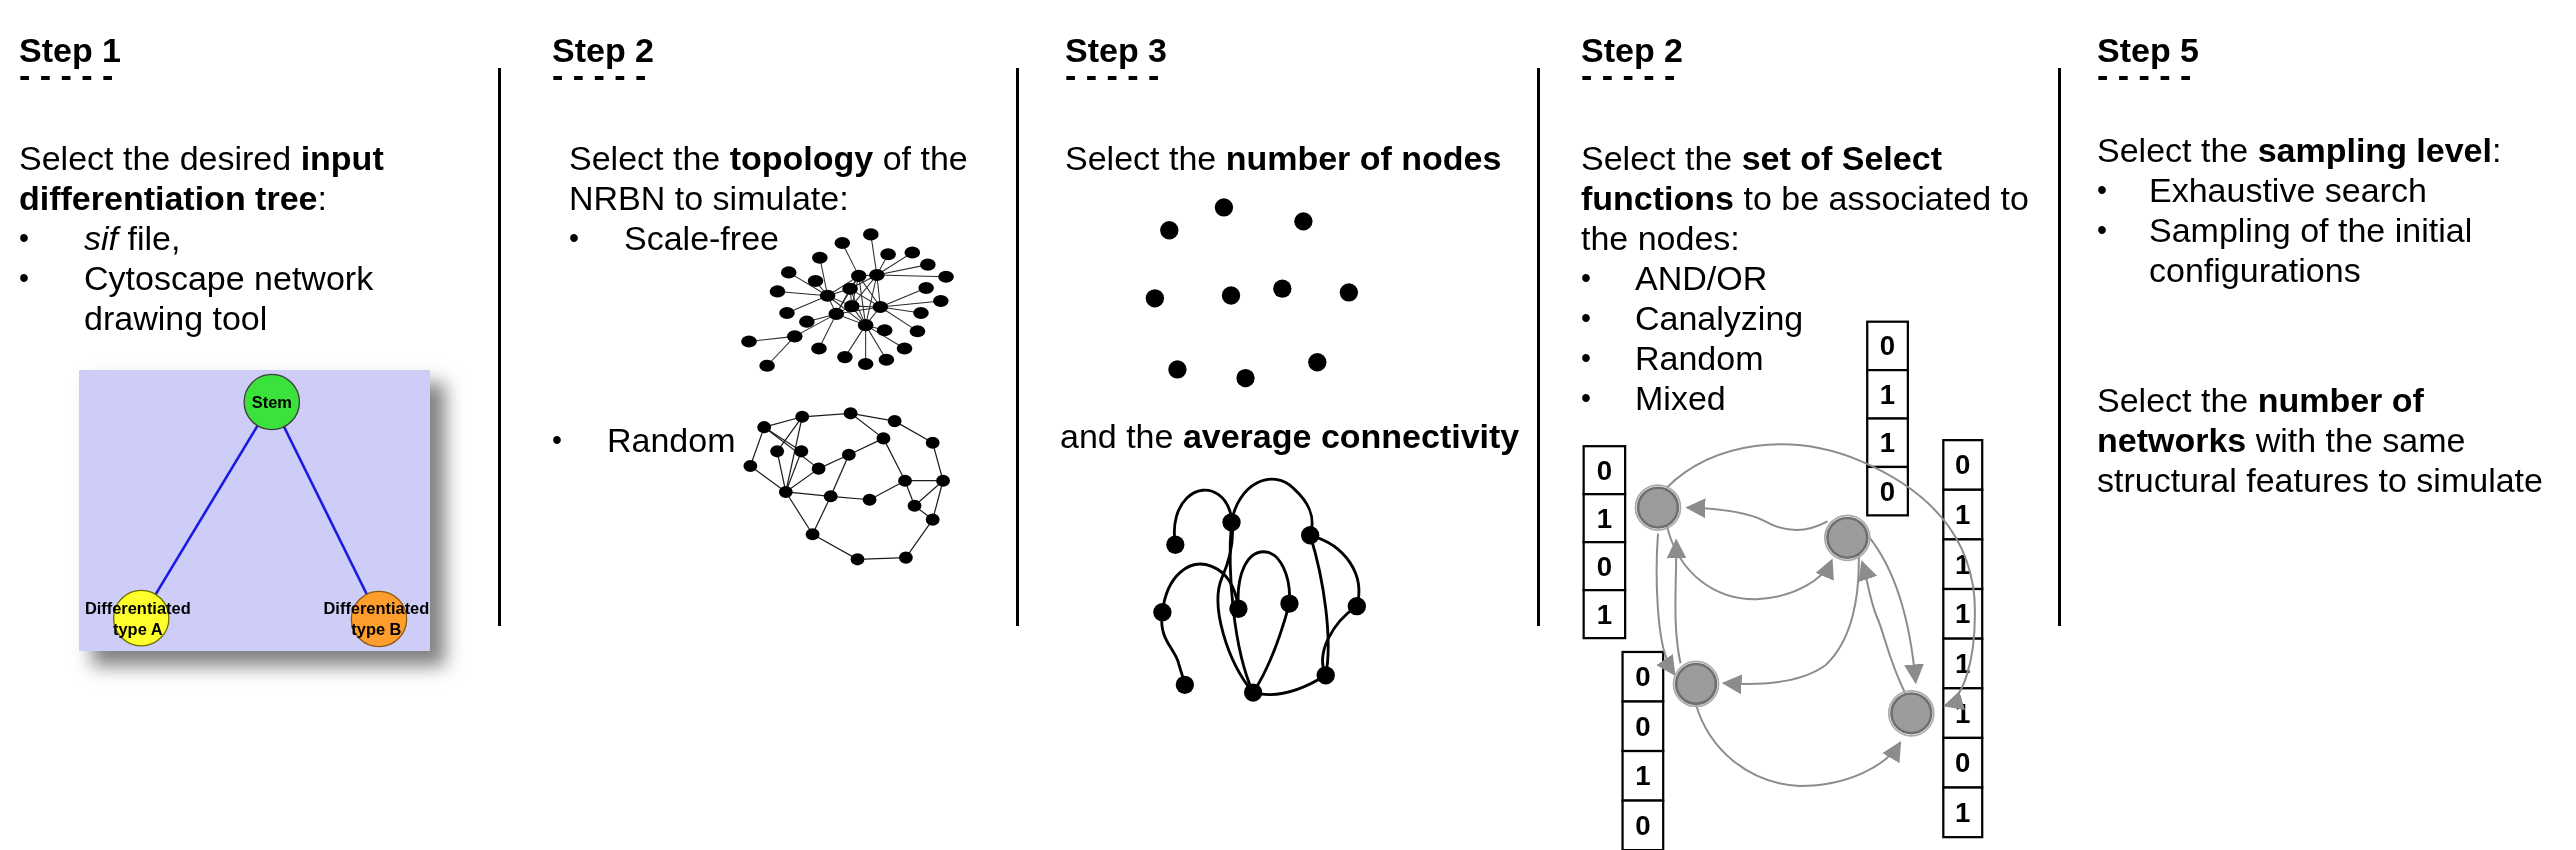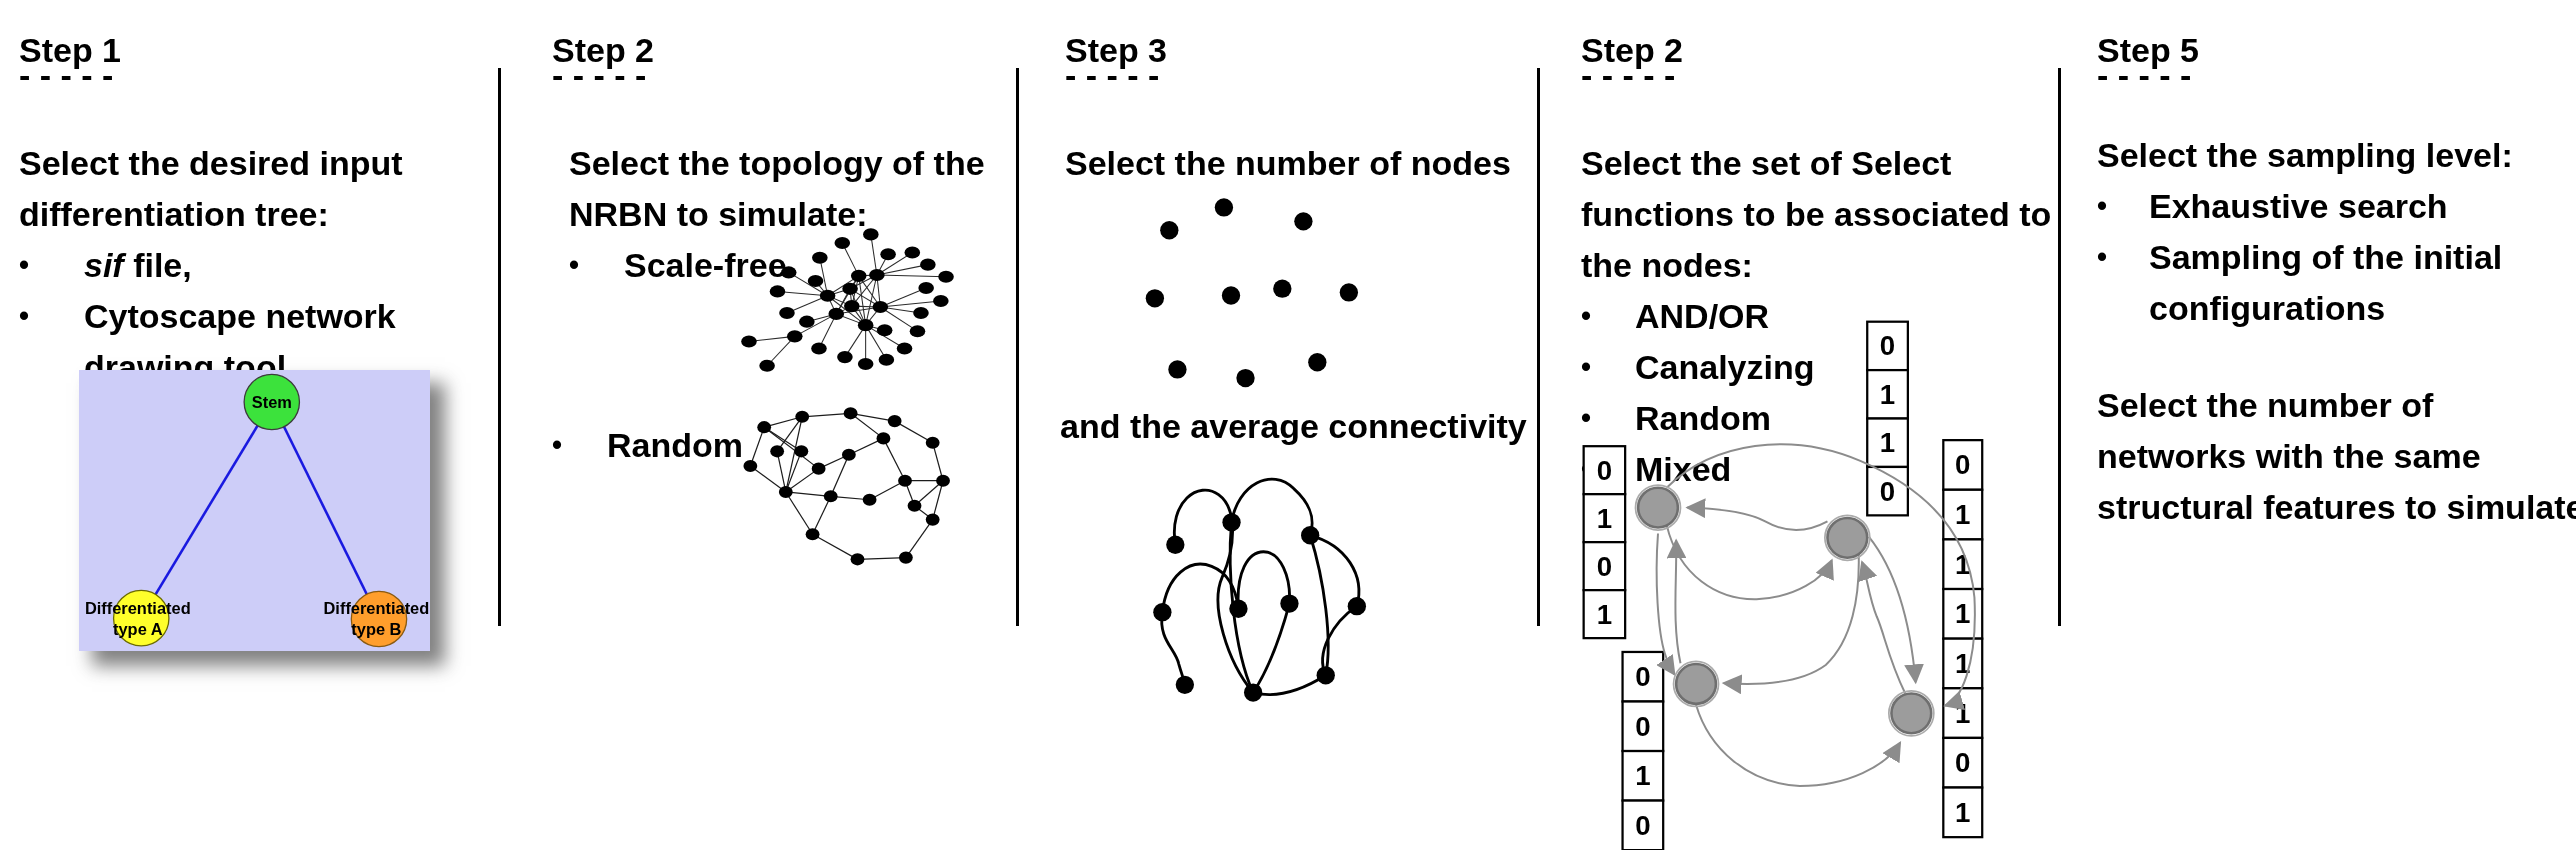--- a/index.html
+++ b/index.html
@@ -7,7 +7,7 @@
 .sep{position:absolute;width:2.6px;background:#000;top:68px;height:558px;}
 .hdr{position:absolute;top:33px;font-size:34px;font-weight:bold;line-height:1;}
 .dash{position:absolute;top:55px;font-size:34px;font-weight:bold;line-height:40px;white-space:pre;}
-.txt{position:absolute;font-size:34px;line-height:51px;white-space:nowrap;font-weight:bold;}
+.txt{position:absolute;font-size:34px;line-height:40px;white-space:nowrap;}
 .bl{position:relative;}
 .b{position:absolute;left:0;font-size:28.6px;}
 i{font-style:italic;}

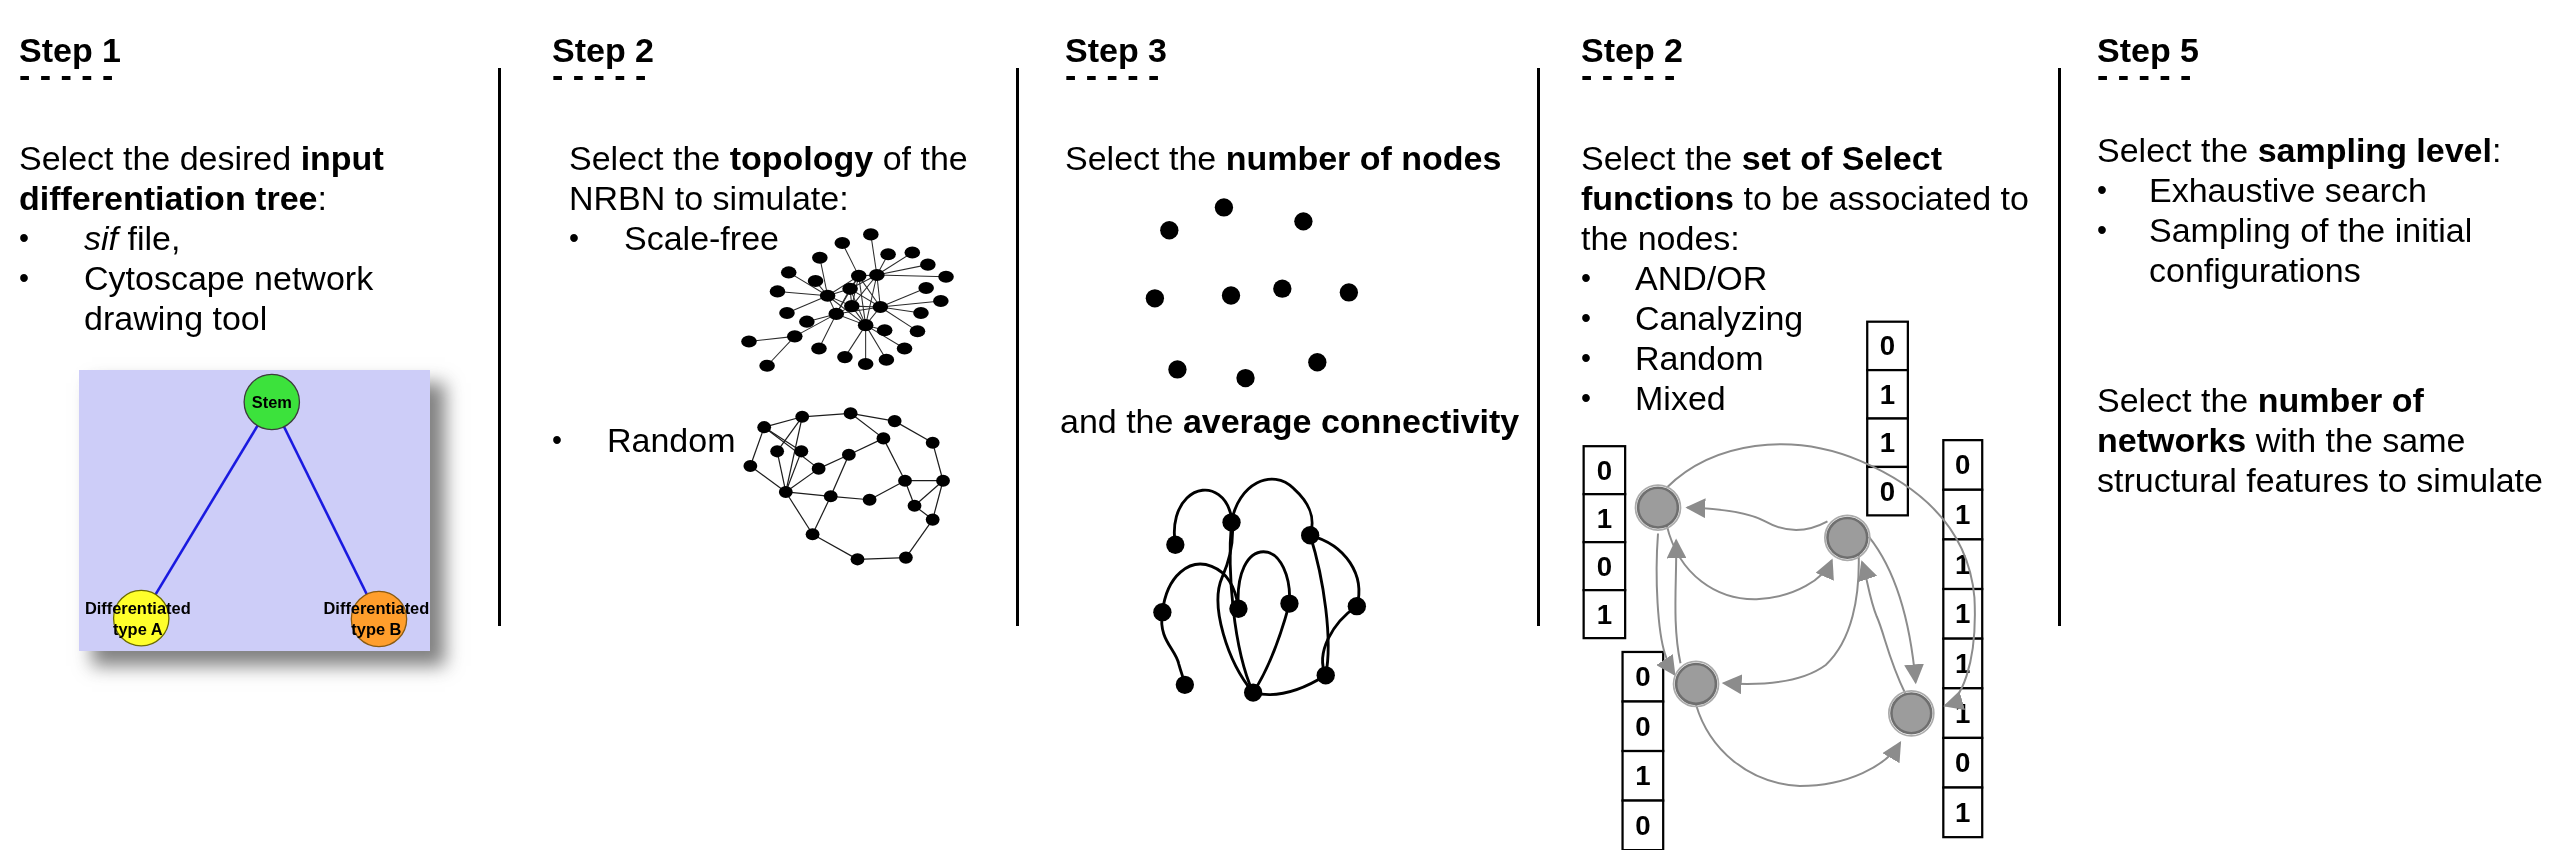--- a/index.html
+++ b/index.html
@@ -46,7 +46,7 @@
 </div>
 
 <div class="txt" style="left:1065px;top:138px">Select the <b>number of nodes</b></div>
-<div class="txt" style="left:1060px;top:401px">and the <b>average connectivity</b></div>
+<div class="txt" style="left:1060px;top:416px">and the <b>average connectivity</b></div>
 
 <div class="txt" style="left:1581px;top:138px">Select the <b>set of Select</b><br>
 <b>functions</b> to be associated to<br>

